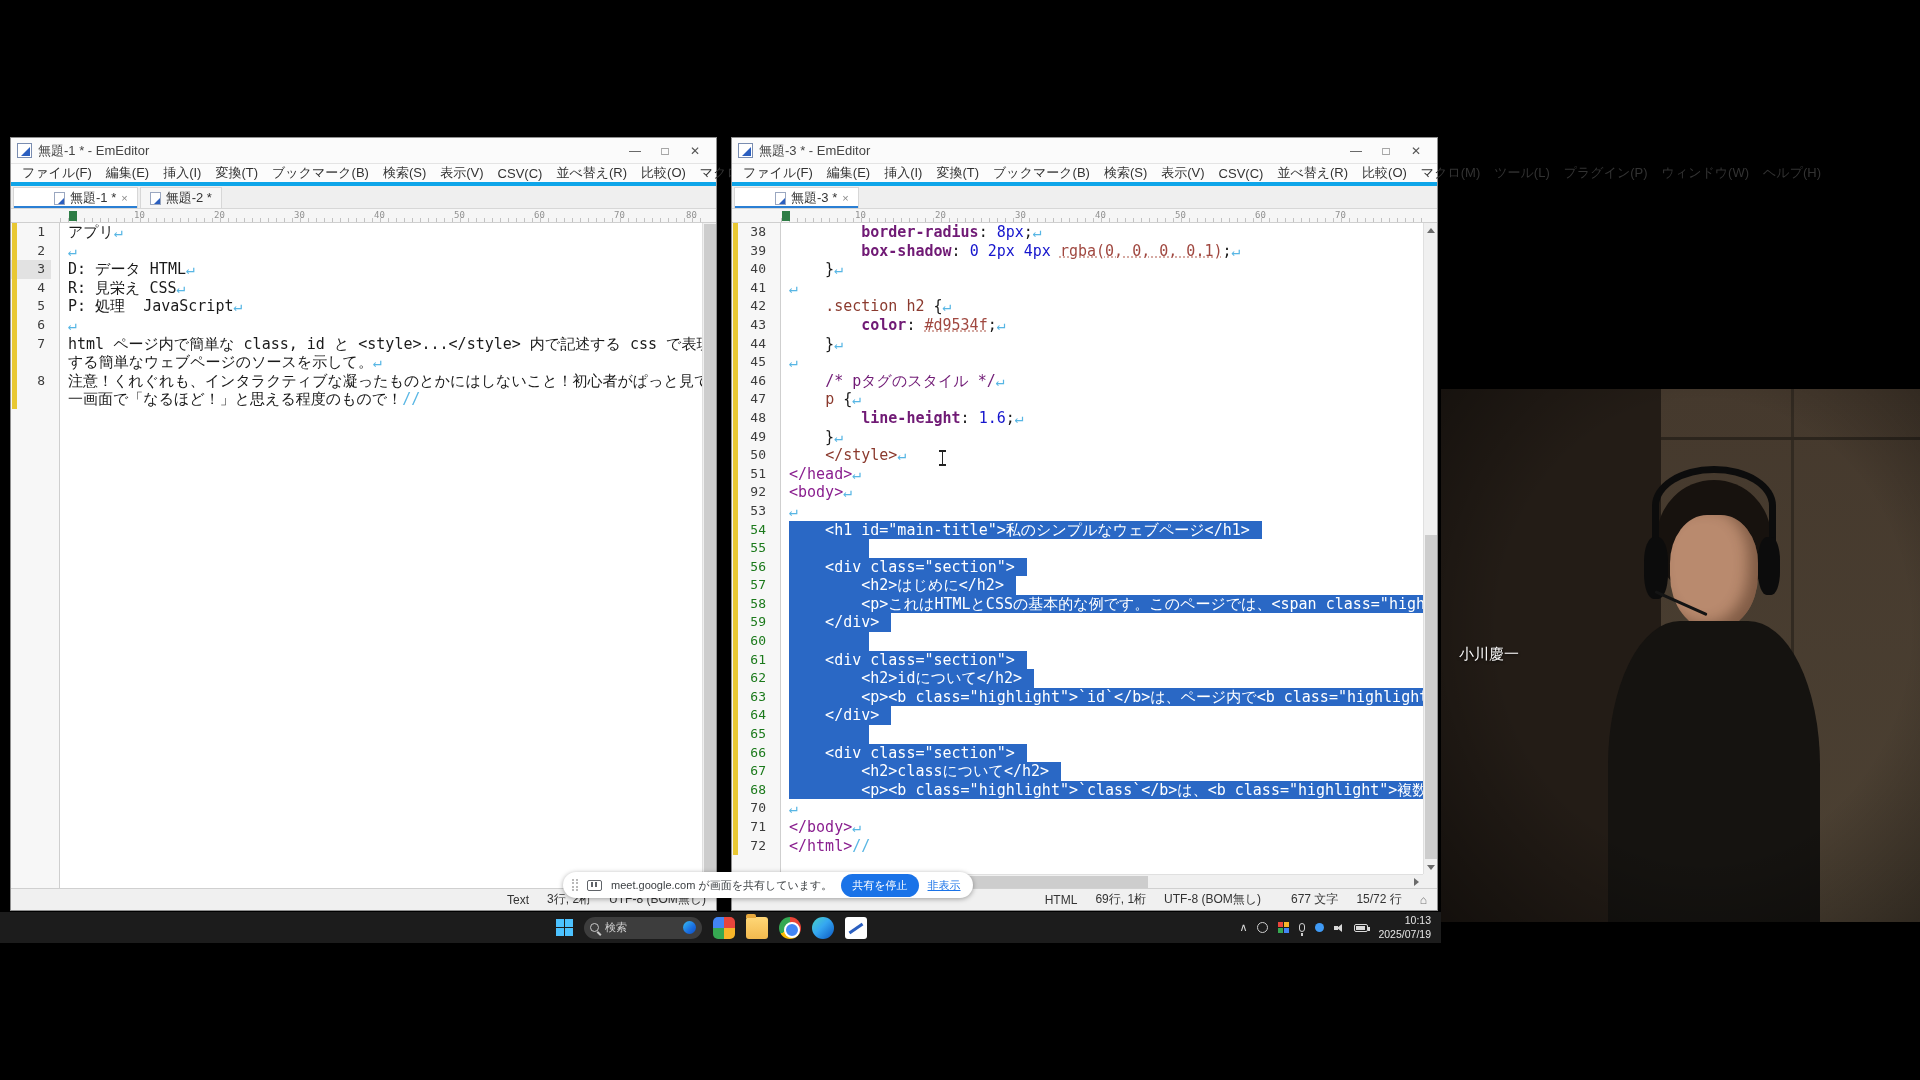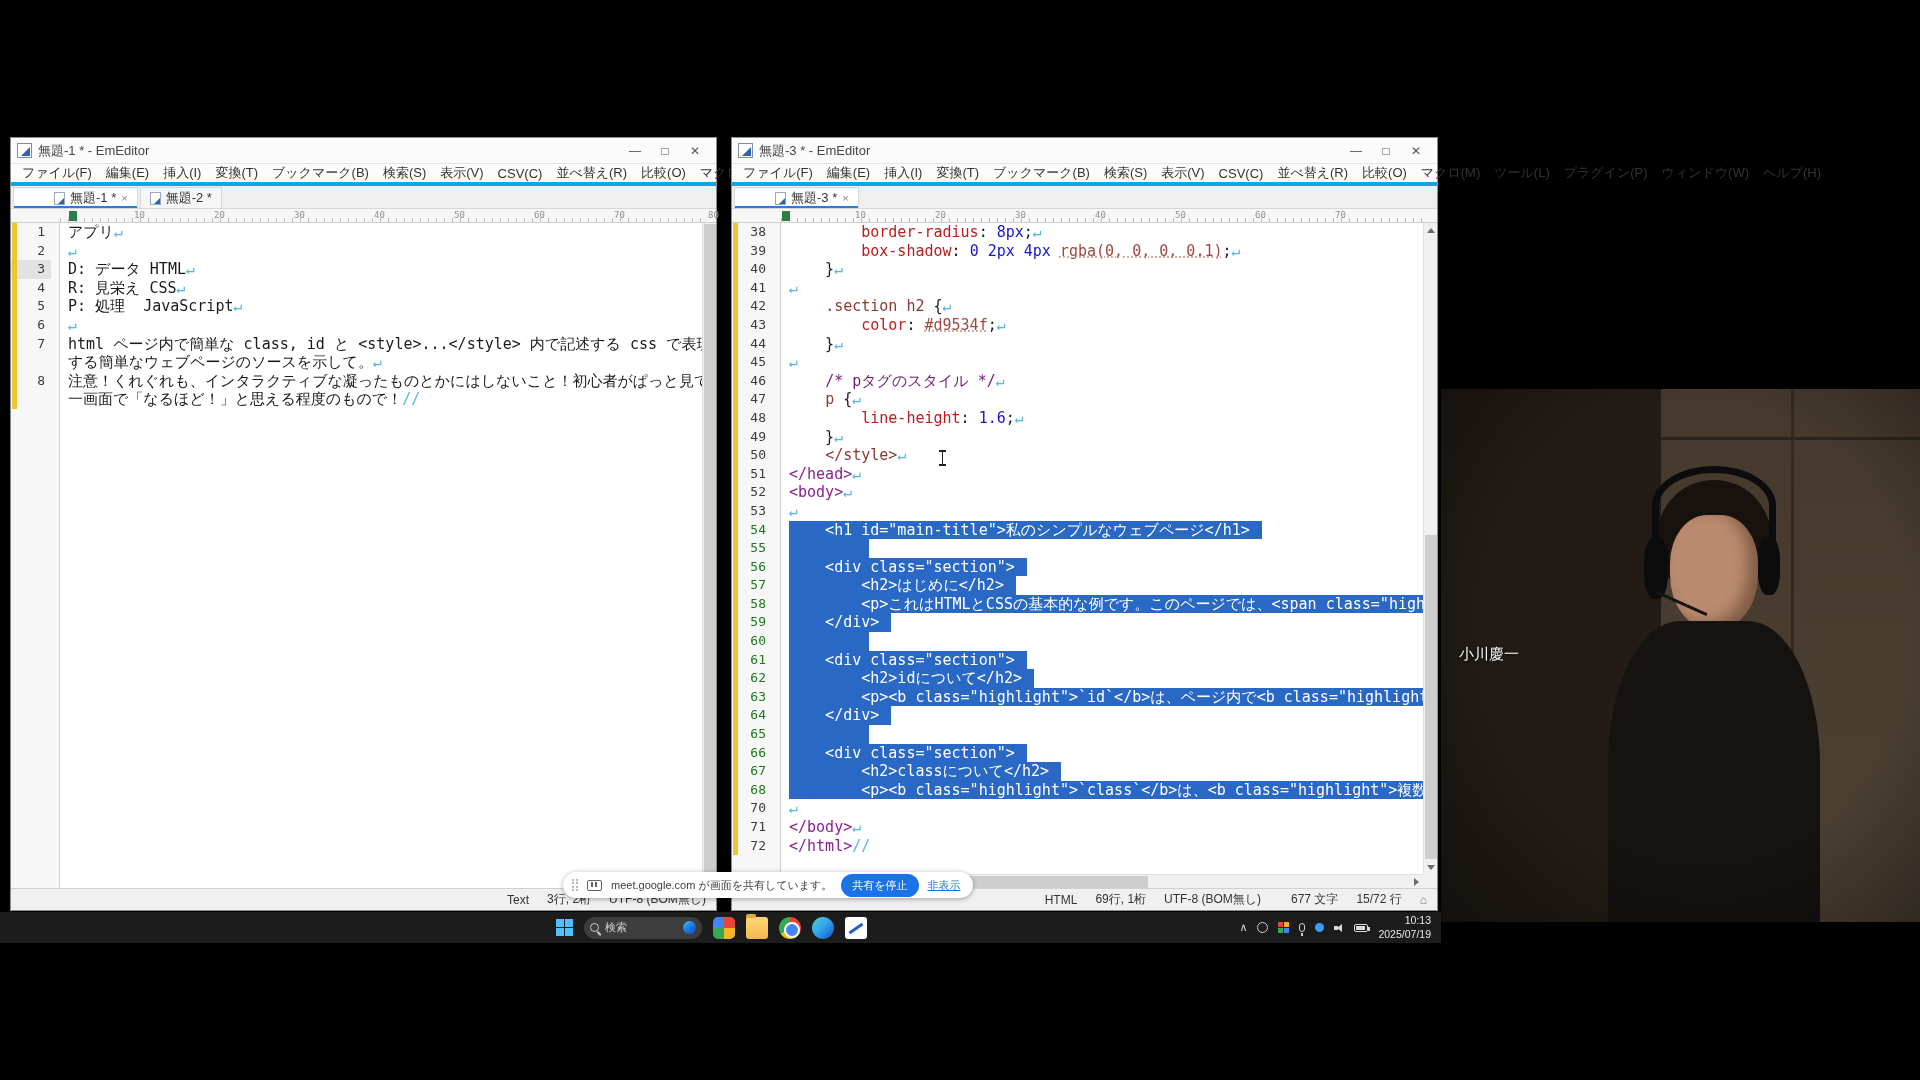--- a/index.html
+++ b/index.html
@@ -246,7 +246,7 @@
         <span class="rnum" style="left: 443px;">50</span>
         <span class="rnum" style="left: 523px;">60</span>
         <span class="rnum" style="left: 603px;">70</span>
-        <span class="rnum" style="left: 697px;">80</span>
+        <span class="rnum" style="left: 675px;">80</span>
       </div>
     <div class="editor wrap">
       <div class="gutter-bg"></div>

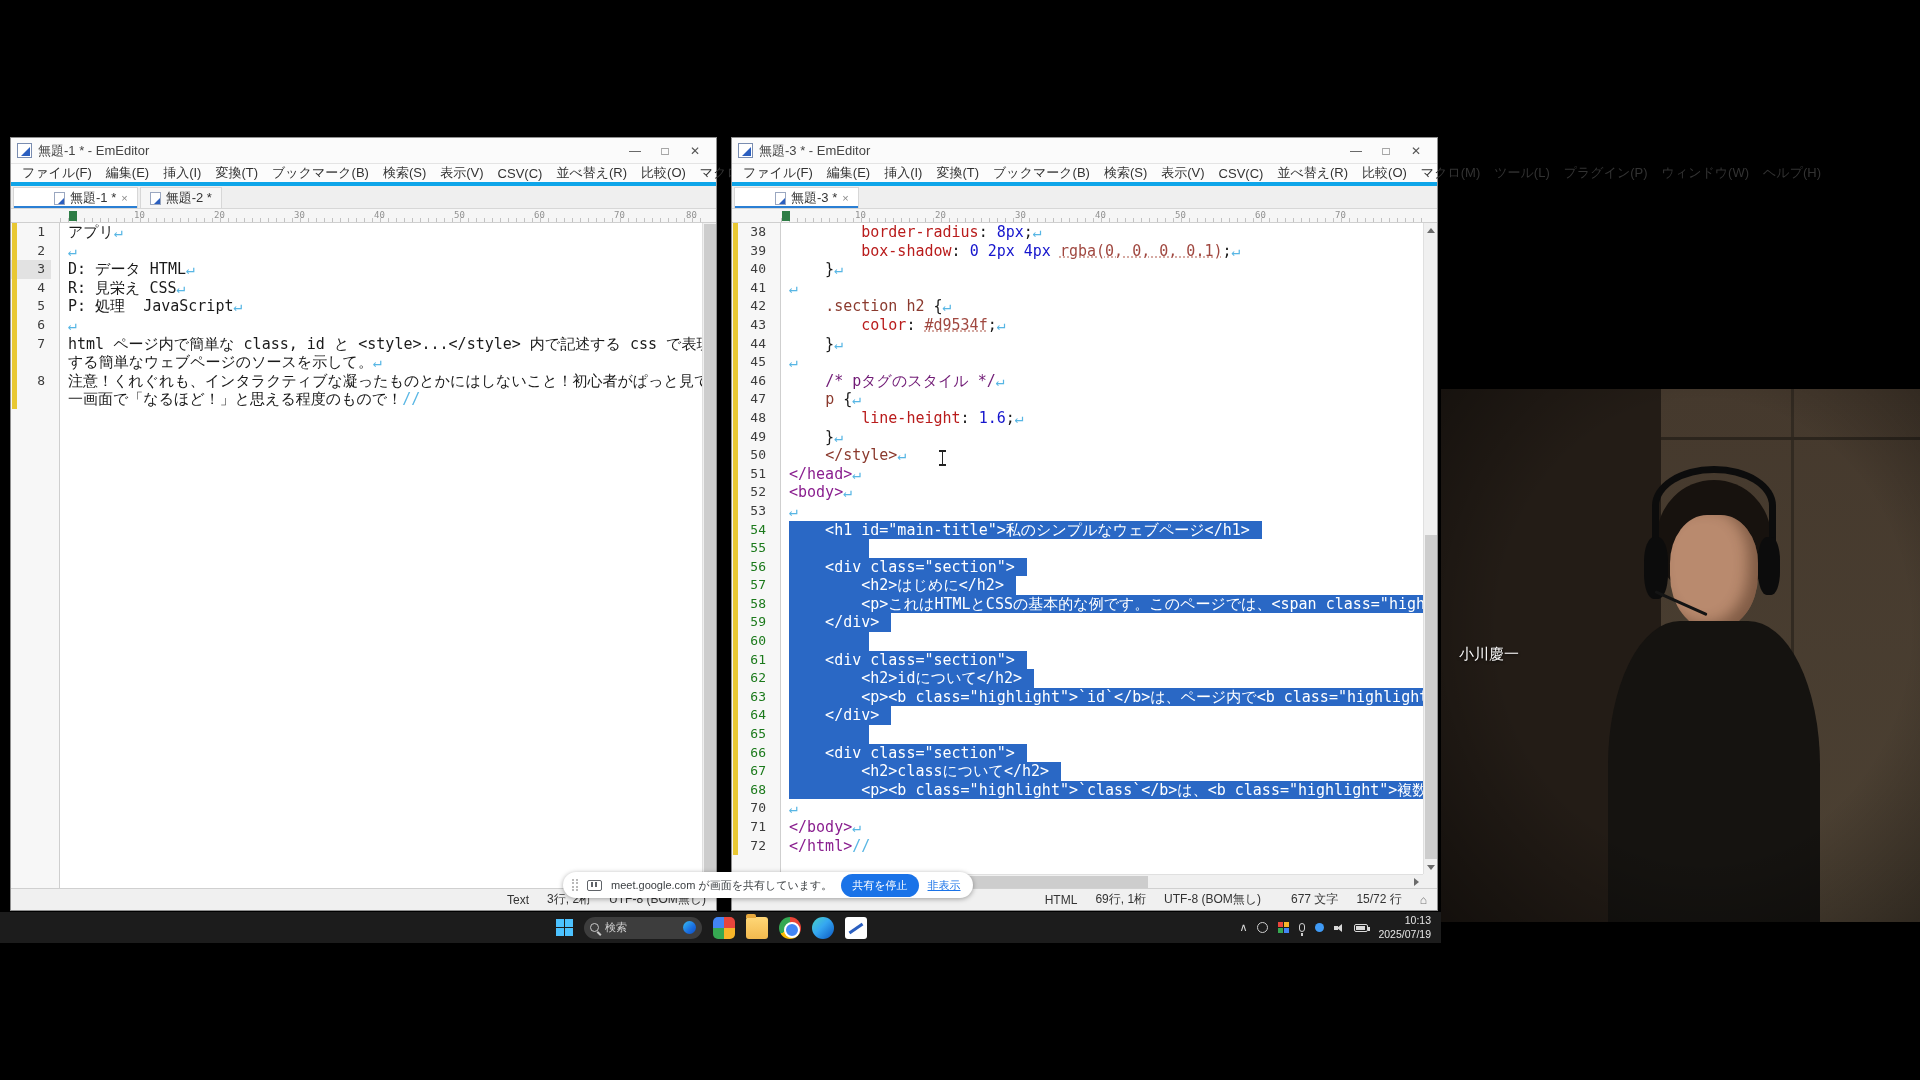--- a/index.html
+++ b/index.html
@@ -64,7 +64,7 @@
   .codetext { flex:1 1 auto; min-width:0; padding-left:8px; color:#1a1a1a; white-space:pre; }
   .wrap .codetext { white-space:pre-wrap; word-break:break-all; }
   .sg-pl  { color:#1a1a1a; }
-  .sg-prop{ color:#b91c1c; }
+  .sg-prop{ color:#701a75;font-weight:bold; }
   .sg-val { color:#1515cd; }
   .sg-clr { color:#a04840; text-decoration:underline dotted #c98f85; }
   .sg-sel { color:#8b3a2e; }

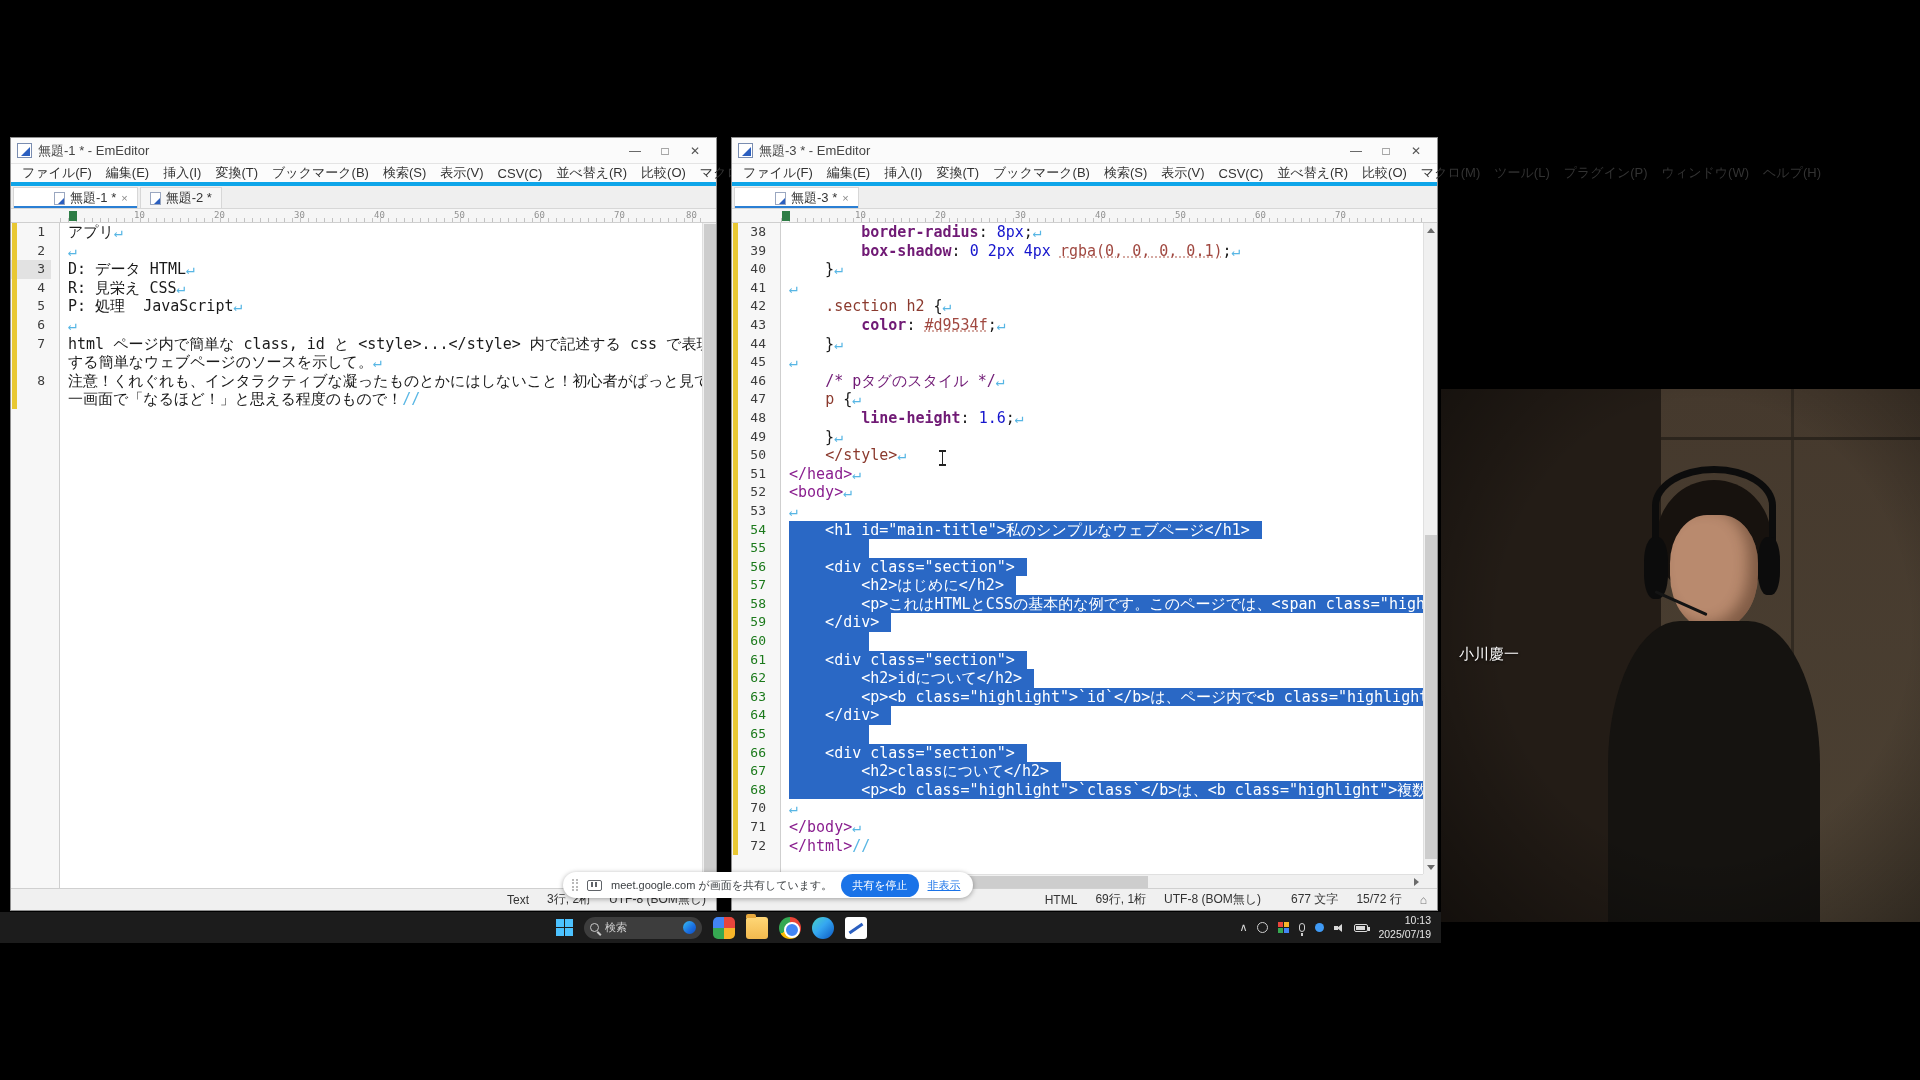--- a/index.html
+++ b/index.html
@@ -467,7 +467,7 @@
           <div class="row">
             <span class="ln">
               <i class="stripe"></i>
-              <b class="num" style="font-weight: normal;">52</b>
+              <b class="num" style="font-weight: normal;">92</b>
             </span>
             <div class="codetext"><span class="sg-tag">&lt;body&gt;</span><span class="nl">↵</span></div>
           </div>

